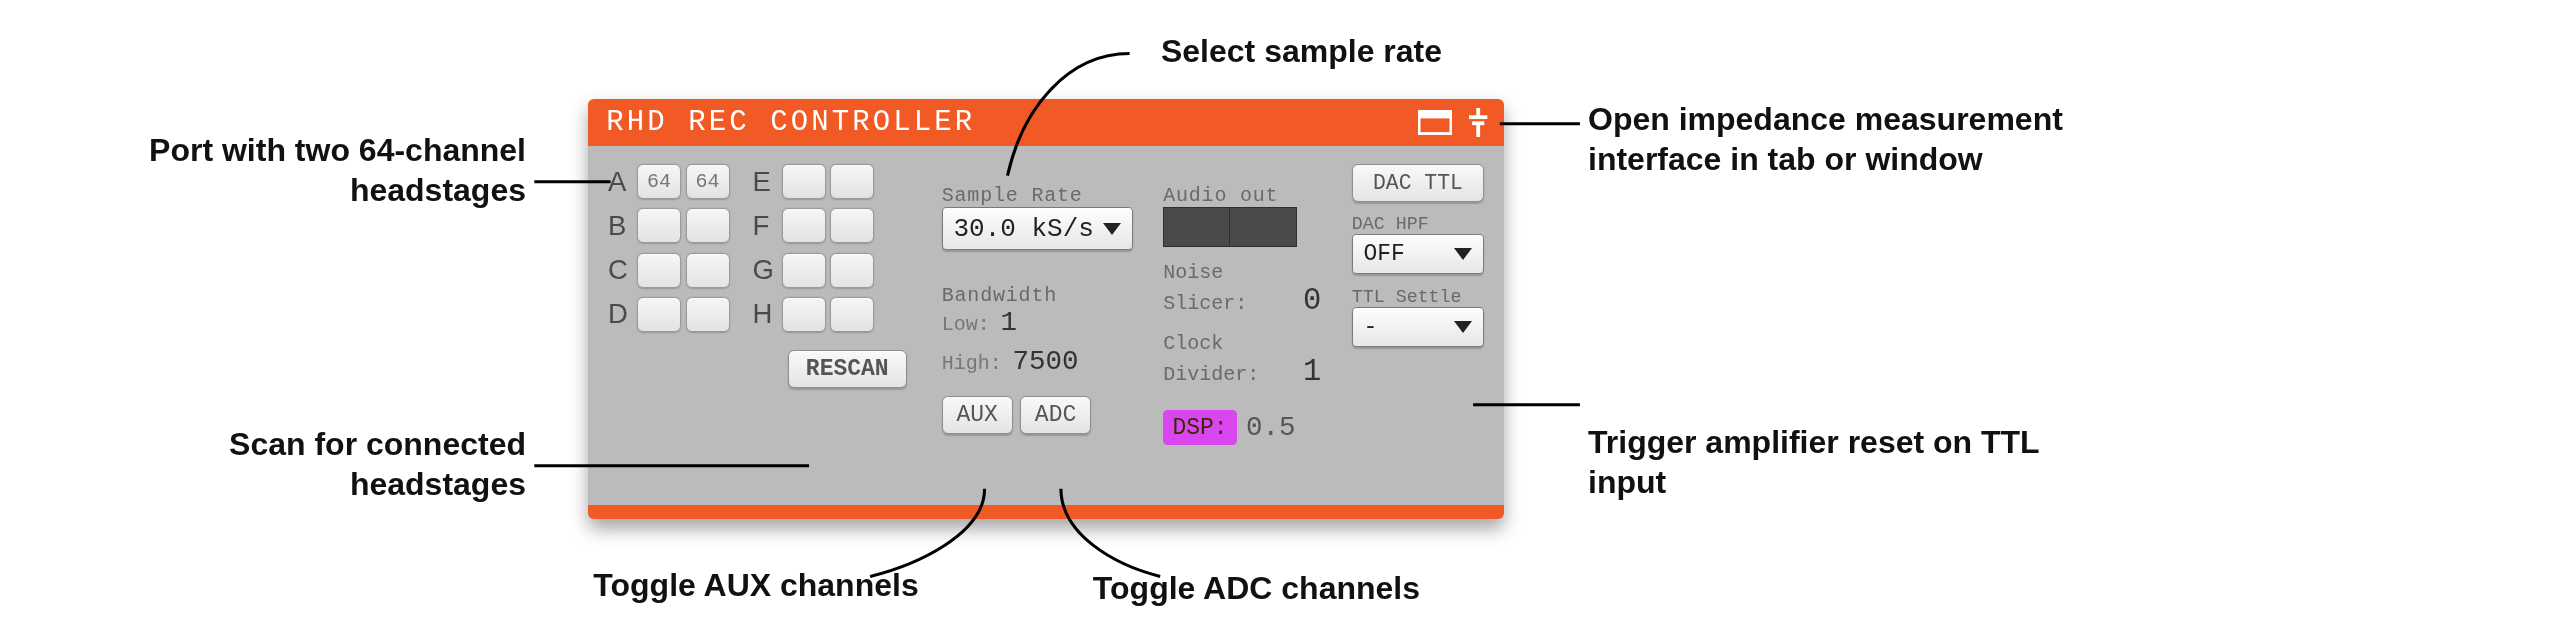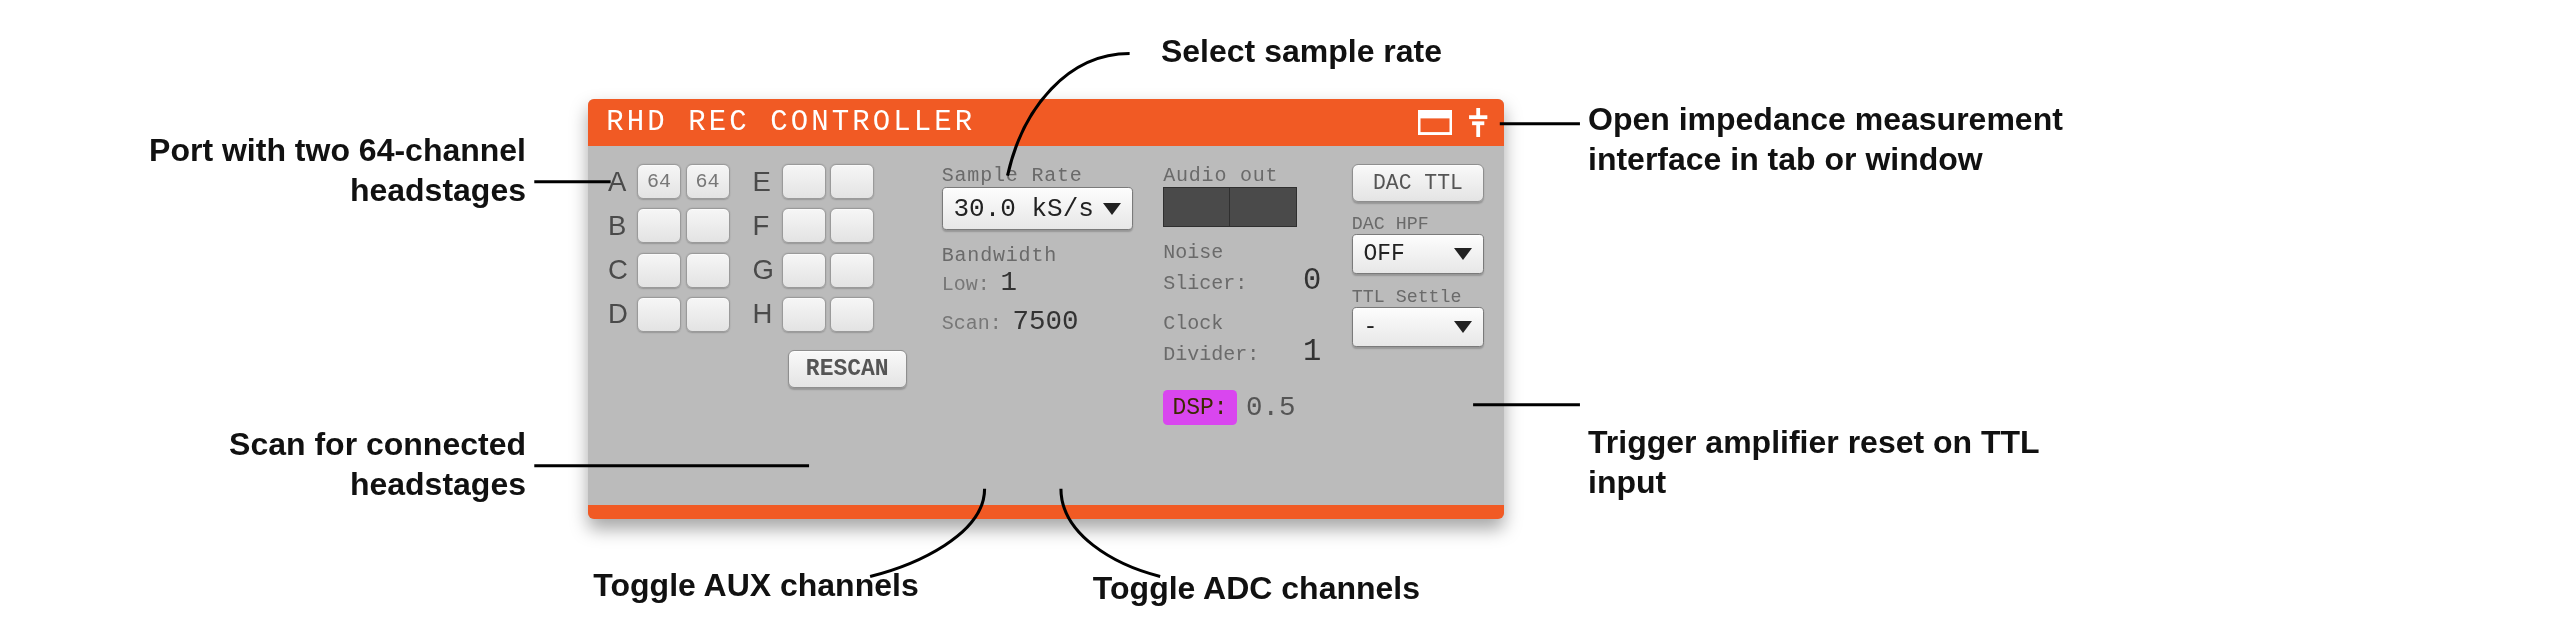--- a/index.html
+++ b/index.html
@@ -127,7 +127,7 @@
 
   
   .midcol { display:flex; flex-direction:column; gap: 13.7px; width: 221px;}
-  .sec-label { font-size: 20px; color: #6a6a6a; letter-spacing: 0.8px;}
+  .sec-label { font-size: 20px; color: #6a6a6a; letter-spacing: 0.8px; margin-top: 20px;}
   .dropdown {
     height: 43px;
     min-width: 176px;

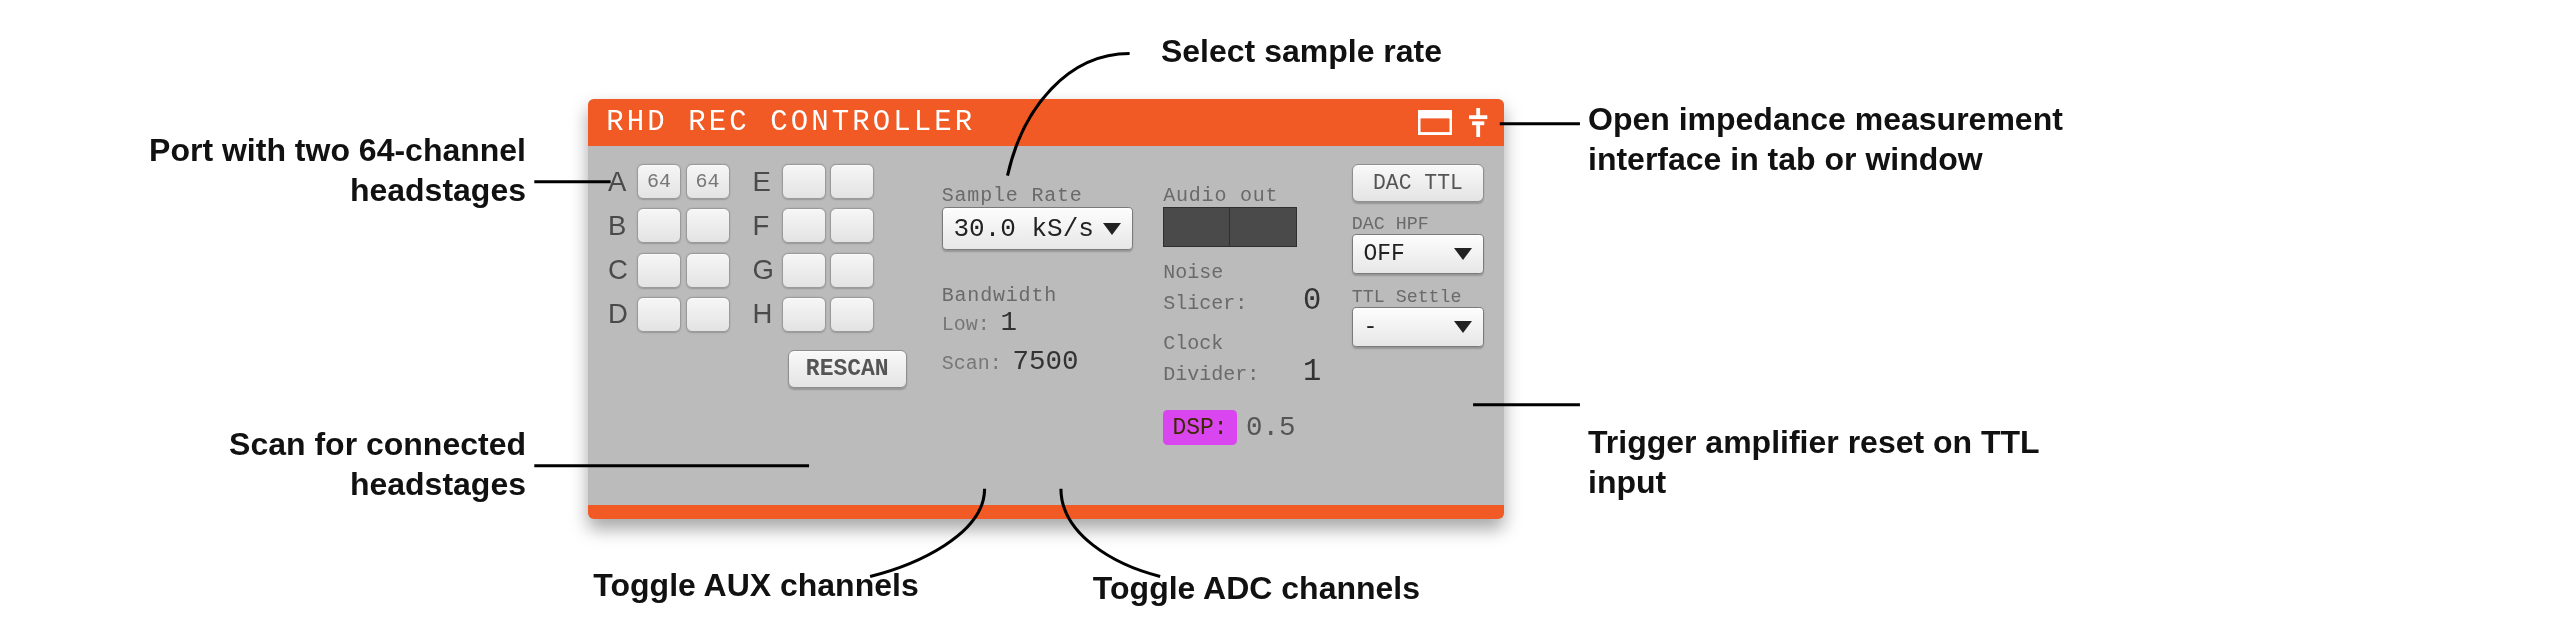--- a/index.html
+++ b/index.html
@@ -298,7 +298,7 @@
               <span class="val">1</span>
             </div>
           <div class="kv" style="margin-top:7.6px;">
-              <span class="key">Scan:</span>
+              <span class="key">High:</span>
               <span class="val">7500</span>
             </div>
         </div>

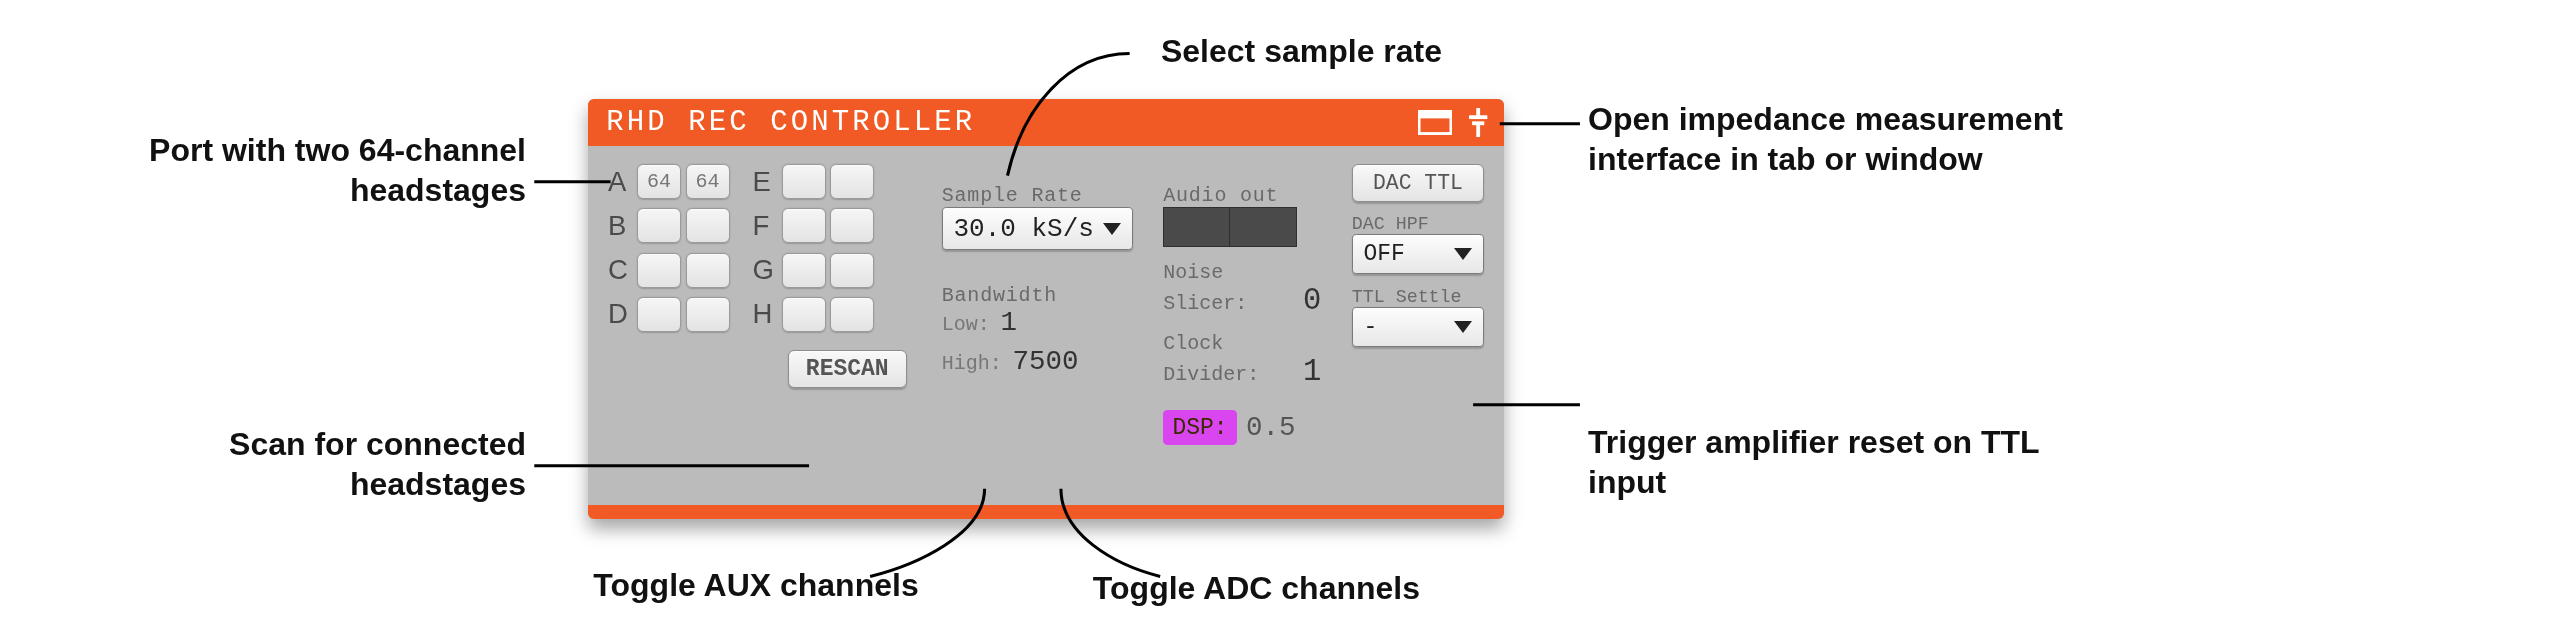--- a/index.html
+++ b/index.html
@@ -302,6 +302,14 @@
               <span class="val">7500</span>
             </div>
         </div>
+        <div class="toggle-row">
+          <div class="btn">
+              <span>AUX</span>
+            </div>
+          <div class="btn">
+              <span>ADC</span>
+            </div>
+        </div>
       </div>
 
       <div class="col3">

